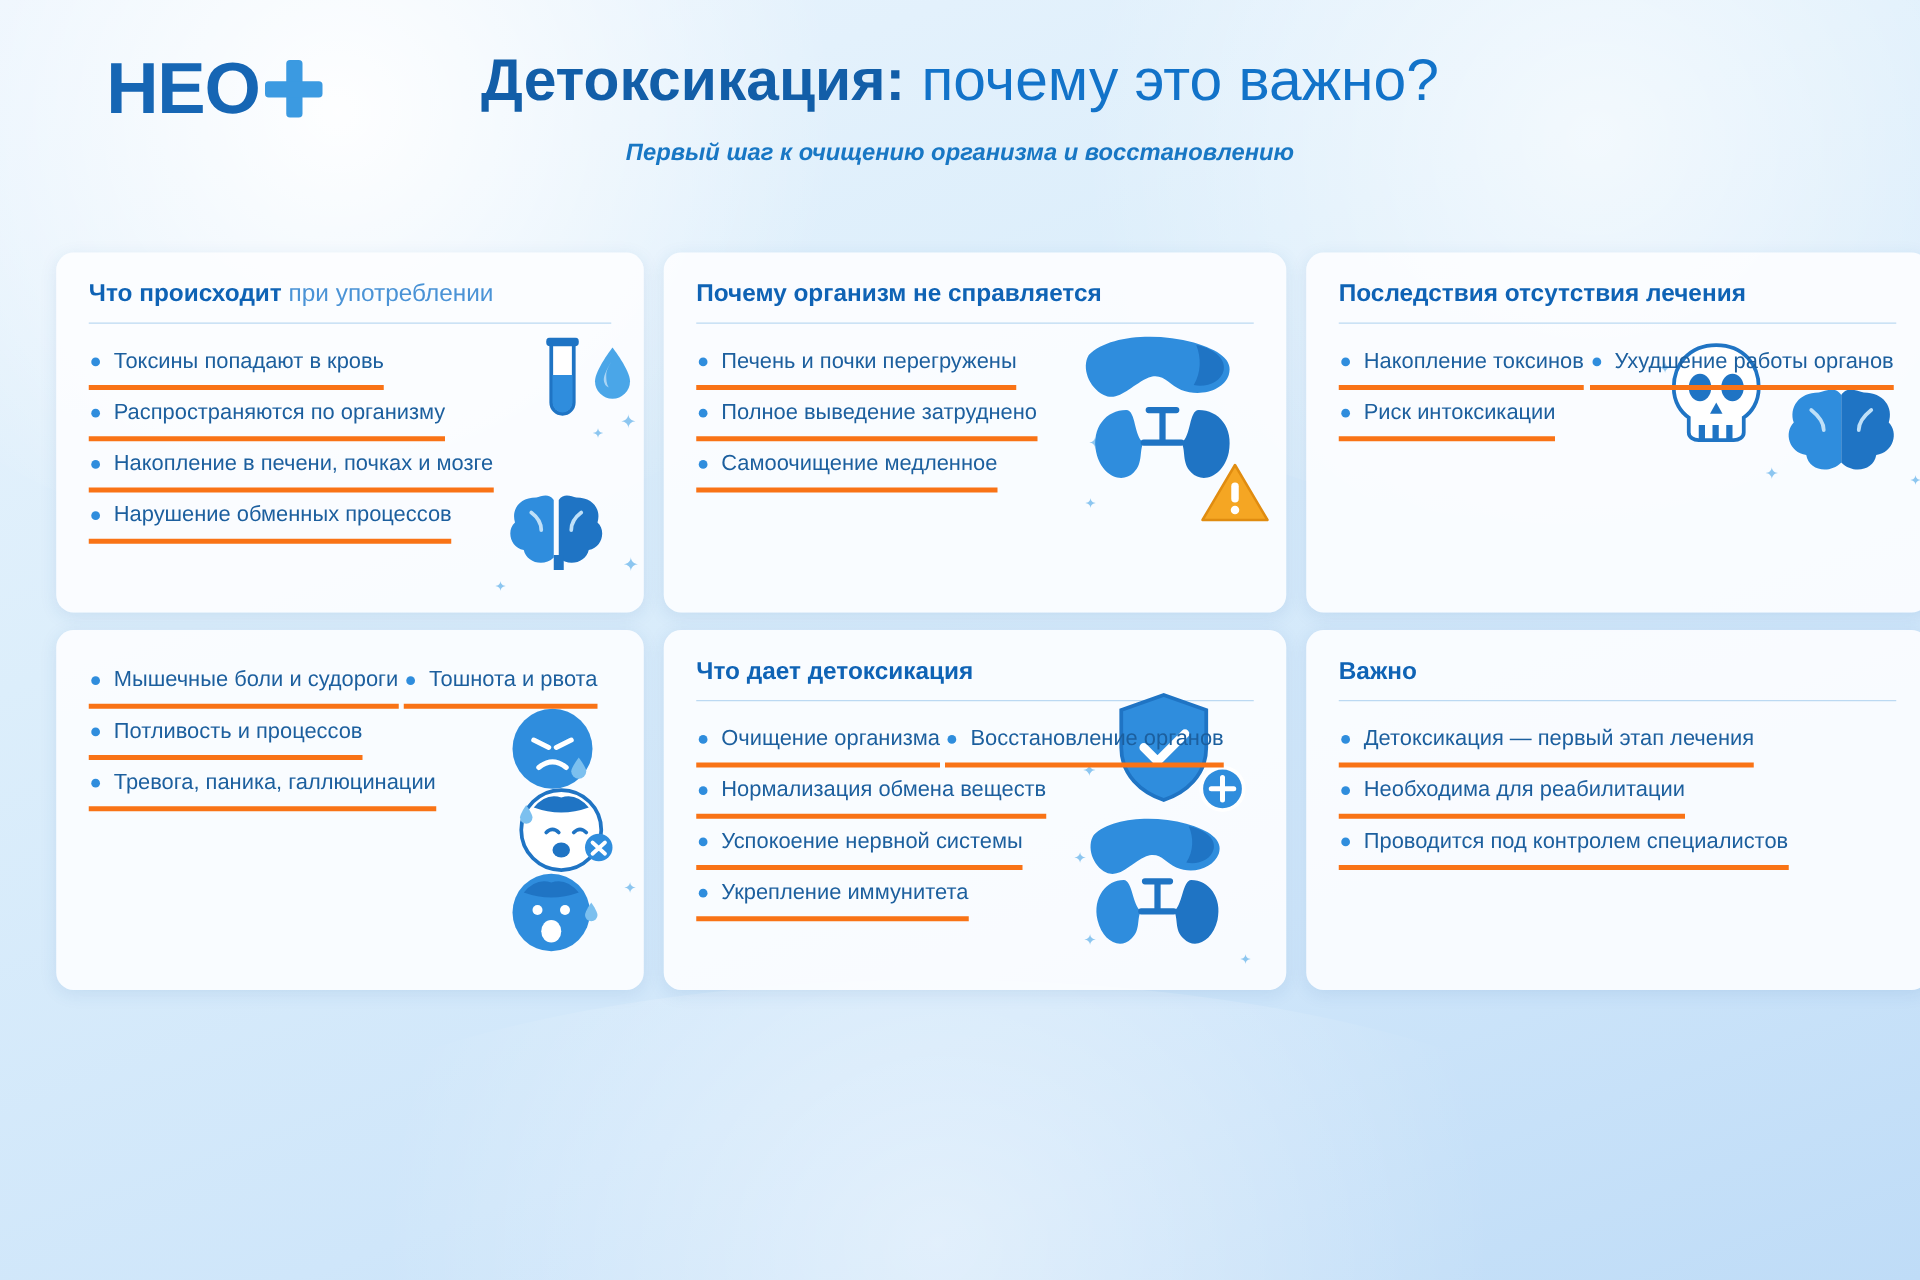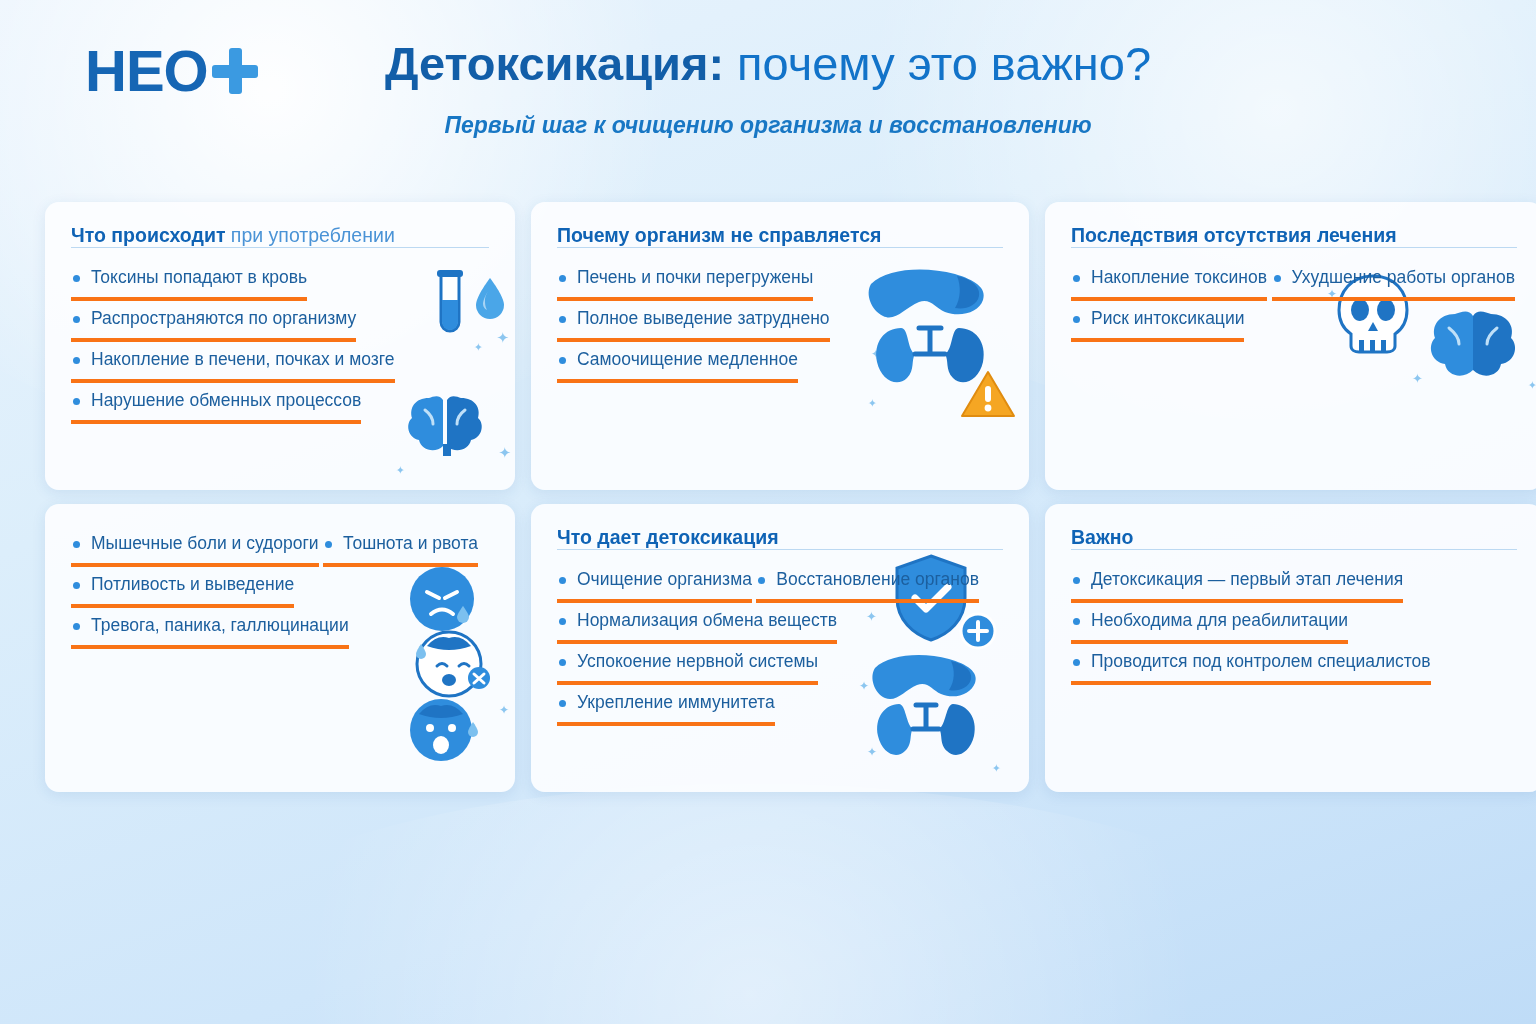--- a/index.html
+++ b/index.html
@@ -93,7 +93,7 @@
   }
   .subtitle {
     margin-top: 22px;
-    font-size: 23px;
+    font-size: 19px;
     font-style: italic;
     font-weight: bold;
     color: #1877c4;

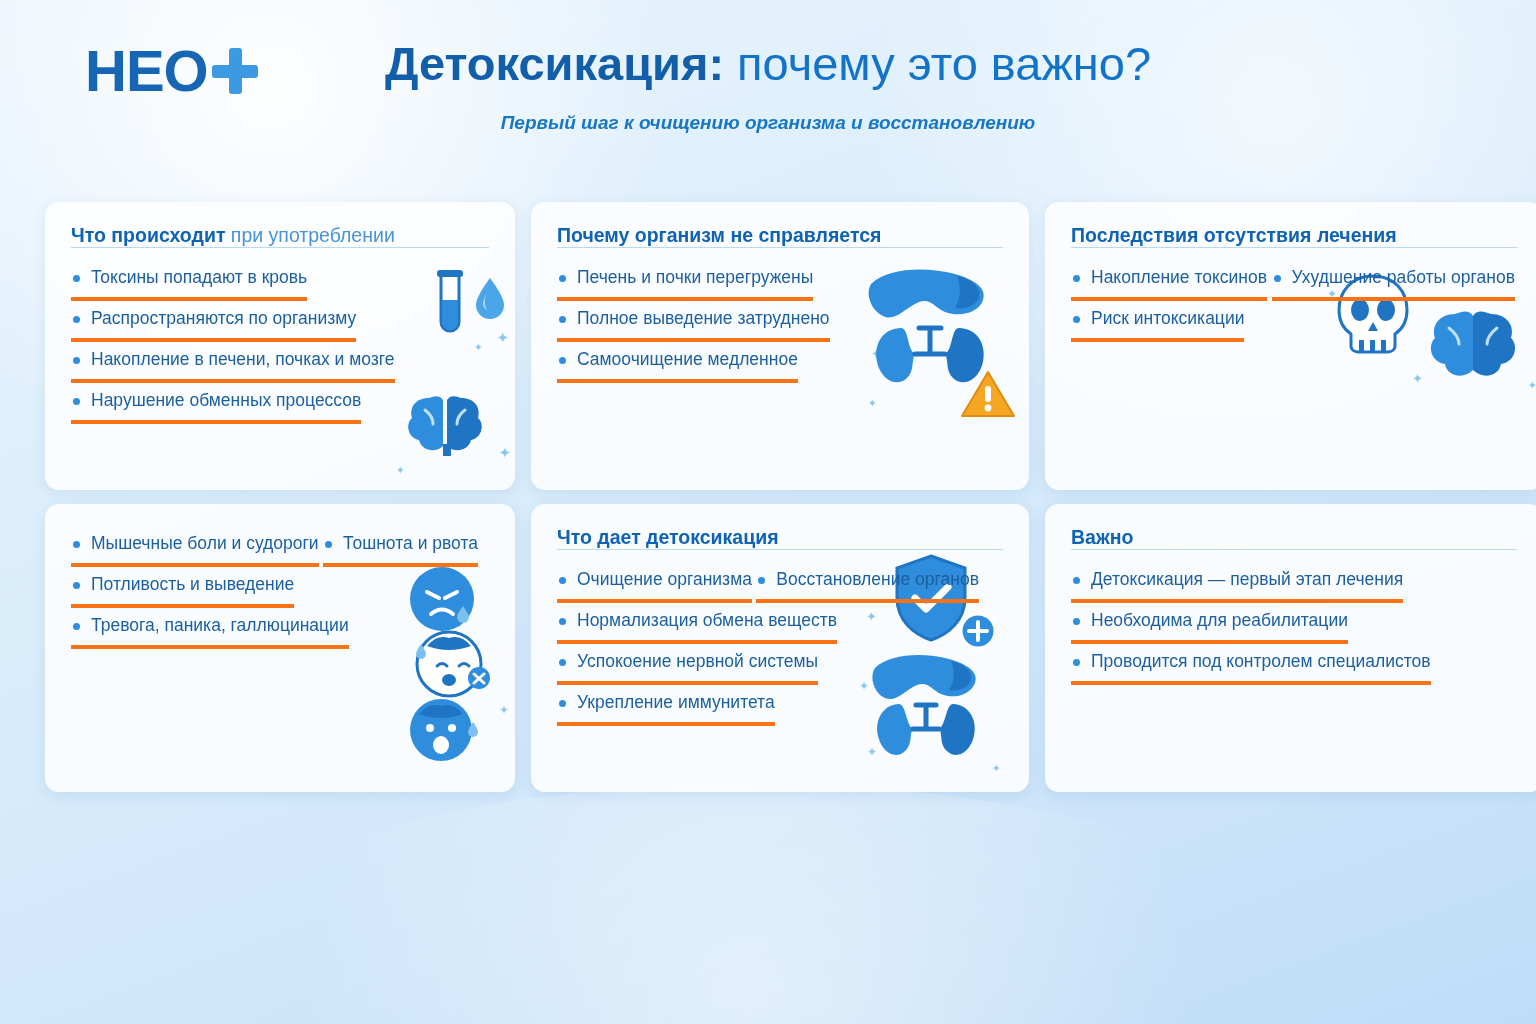--- a/index.html
+++ b/index.html
@@ -122,6 +122,7 @@
     font-size: 19.5px;
     font-weight: bold;
     color: #0f63b5;
+    padding-bottom: 11px;
     border-bottom: 1.6px solid #bcd9f2;
     margin-bottom: 12px;
   }

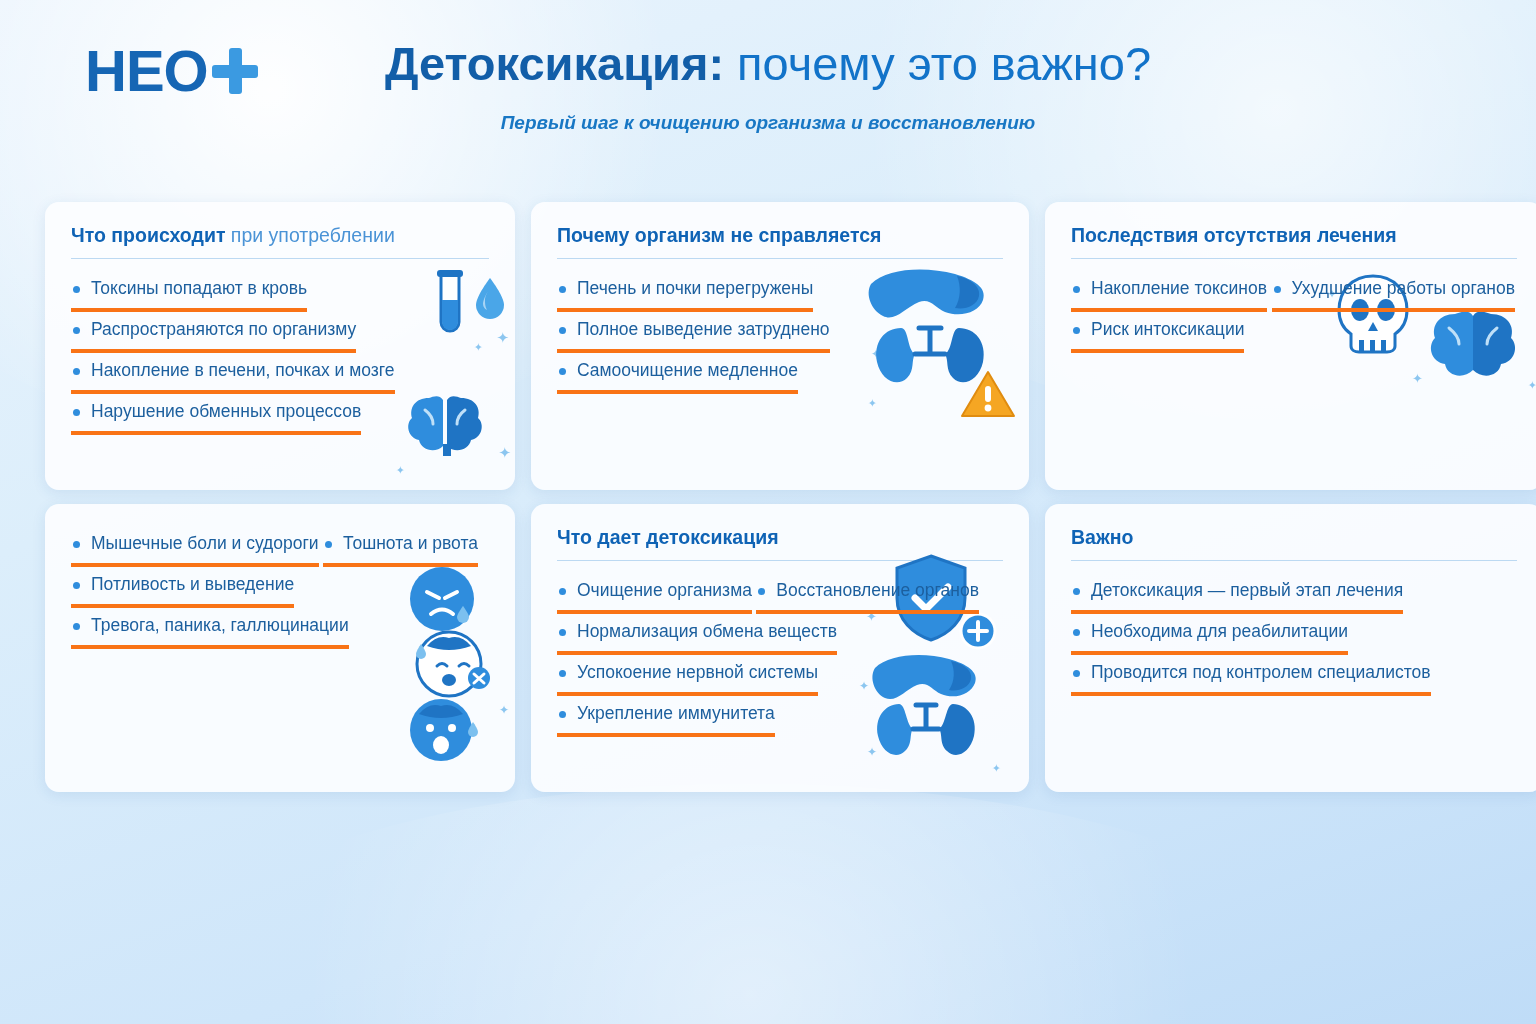--- a/index.html
+++ b/index.html
@@ -340,7 +340,7 @@
     <ul class="items">
       <li class="row"><span>Мышечные боли и судороги</span></li>
       <li class="row"><span>Тошнота и рвота</span></li>
-      <li class="row"><span>Потливость и выведение</span></li>
+      <li class="row"><span>Потливость и процессов</span></li>
       <li class="row"><span>Тревога, паника, галлюцинации</span></li>
     </ul>
   </div>

